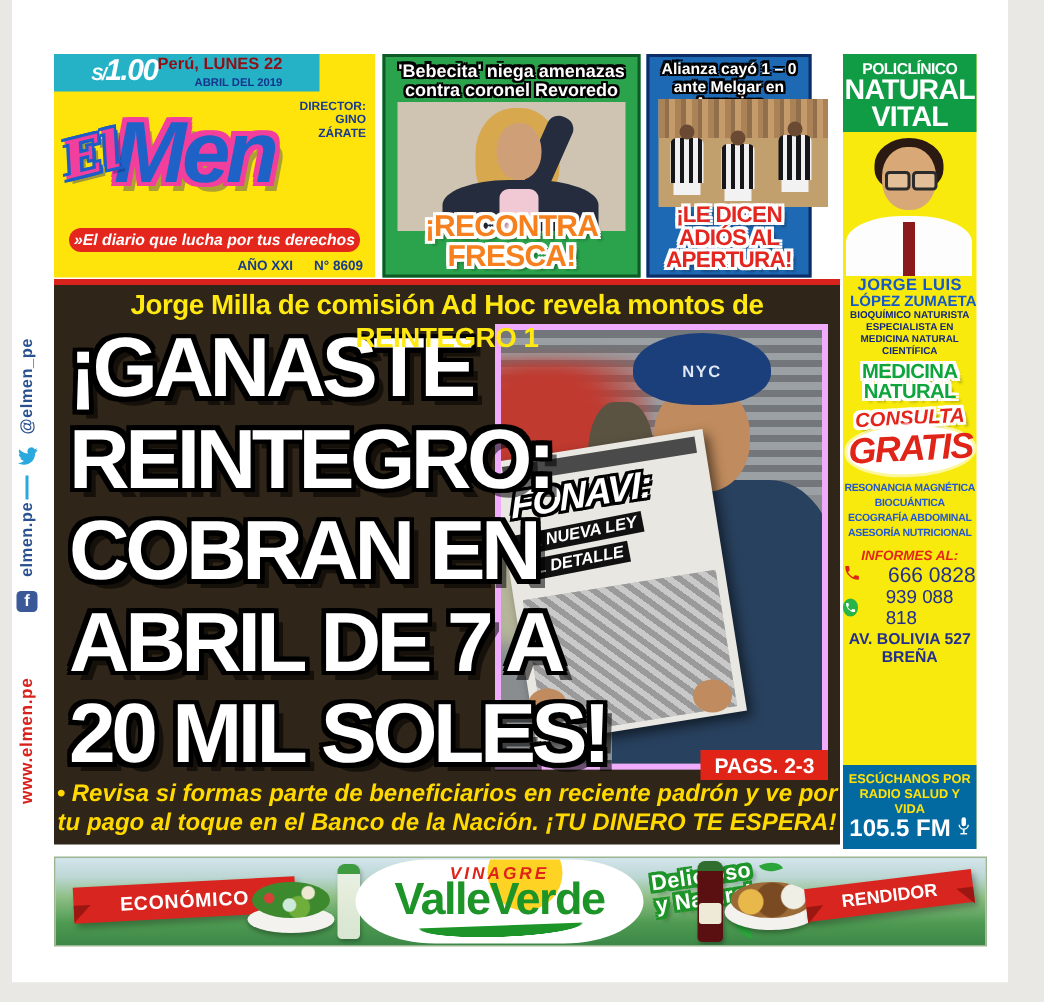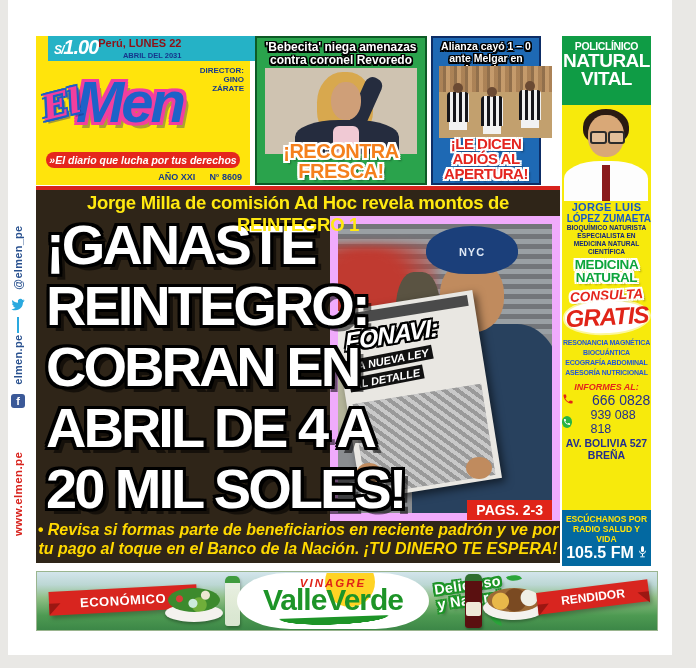--- a/index.html
+++ b/index.html
@@ -22,7 +22,7 @@
 
   
   .masthead{left:36px;top:36px;width:214px;height:149px;background:#ffe40c;}
-  .pricebar{position:absolute;left:0;top:0;width:216px;height:25px;background:#25b2c6;display:flex;justify-content:flex-start;align-items:center;padding:0 6px;box-sizing:border-box;margin-left:12px;}
+  .pricebar{position:absolute;left:0;top:0;width:177px;height:25px;background:#25b2c6;display:flex;justify-content:center;align-items:center;padding:0 6px;box-sizing:border-box;}
   .price{color:#fff;font-weight:bold;font-size:20px;font-style:italic;letter-spacing:-1px;line-height:25px;}
   .price .pfx{font-size:12px;}
   .dateblk{text-align:right;line-height:10px;}

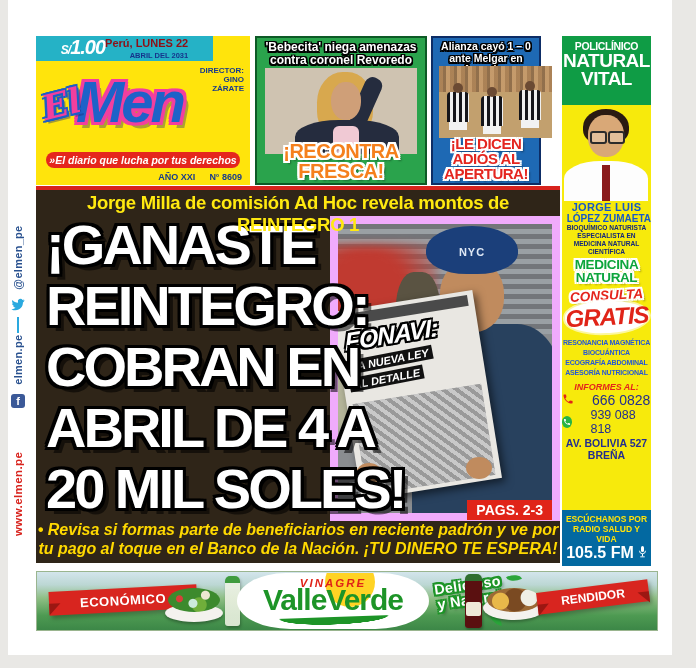--- a/index.html
+++ b/index.html
@@ -60,7 +60,7 @@
 
   
   .clinic{left:562px;top:36px;width:89px;height:530px;background:#f7ea0c;display:flex;flex-direction:column;}
-  .cl-head{background:#0f9c45;color:#fff;text-align:center;font-weight:bold;padding:4px 0 17px 0;}
+  .cl-head{background:#0f9c45;color:#fff;text-align:center;font-weight:bold;padding:4px 0 0 0;}
   .cl-head .l1{font-size:10.5px;letter-spacing:-.4px;}
   .cl-head .l2{font-size:19px;line-height:18px;letter-spacing:-.5px;}
   .doc{position:relative;height:96px;overflow:hidden;}

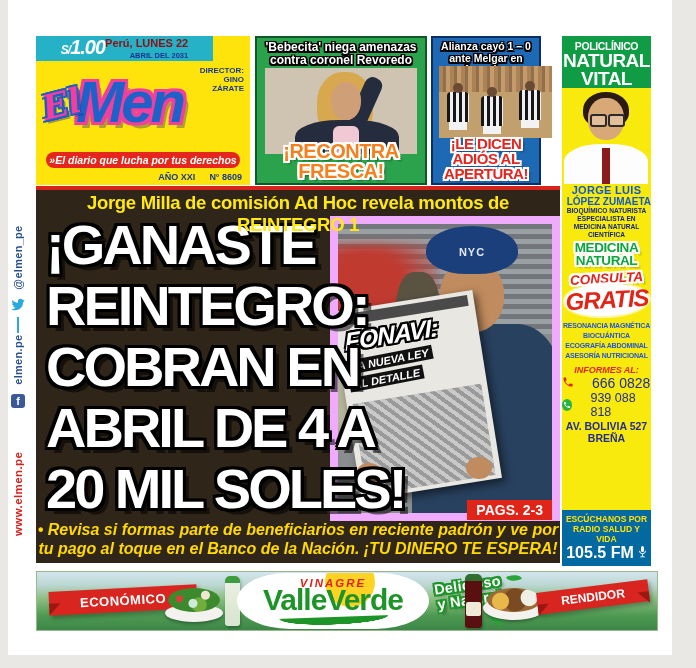--- a/index.html
+++ b/index.html
@@ -164,7 +164,7 @@
       <span class="price"><span class="pfx">S/</span><span>1.00</span></span>
       <span class="dateblk">
         <span class="date1">Perú, LUNES 22</span><br>
-        <span class="date2">ABRIL DEL 2031</span>
+        <span class="date2">ABRIL DEL 2019</span>
       </span>
     </div>
     <div class="director">

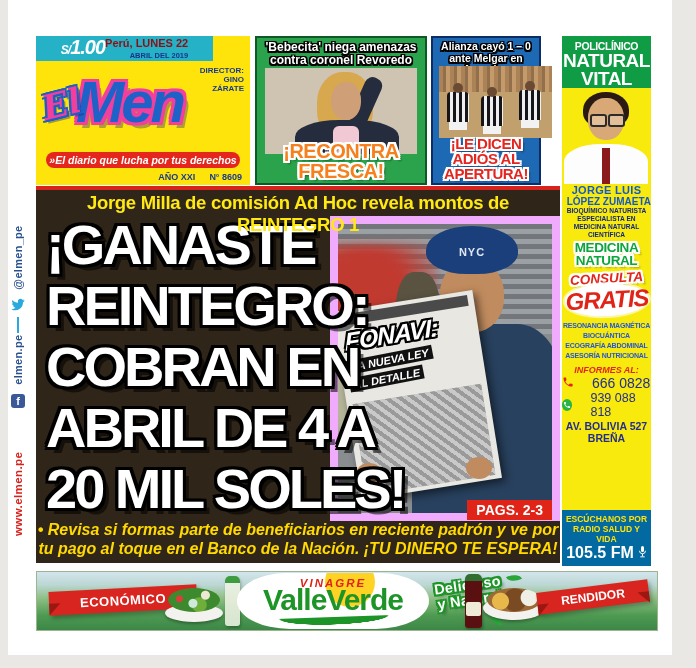--- a/index.html
+++ b/index.html
@@ -91,7 +91,7 @@
   .redrule{left:36px;top:186px;width:524px;height:4px;background:#d8231d;}
   .main{left:36px;top:190px;width:524px;height:373px;background:#2f2518;overflow:hidden;}
   .mkick{position:absolute;left:0;top:2px;width:100%;text-align:center;color:#ffe910;font-weight:bold;font-size:18.5px;letter-spacing:-.3px;z-index:4;}
-  .mainphoto{position:absolute;left:294px;top:26px;width:214px;height:289px;border:8px solid #f0abfc;background:#8a8d90;overflow:hidden;z-index:1;}
+  .mainphoto{position:absolute;left:294px;top:26px;width:214px;height:289px;border:4px solid #f0abfc;background:#8a8d90;overflow:hidden;z-index:1;}
   .shutter{position:absolute;left:0;top:0;width:100%;height:110px;background:repeating-linear-gradient(180deg,#73767a 0 5px,#9aa0a4 5px 10px);}
   .redblur{position:absolute;left:-10px;top:20px;width:110px;height:190px;background:radial-gradient(circle at 35% 25%,#c03a30 0 26%,transparent 55%),radial-gradient(circle at 65% 60%,#e8e2da 0 18%,transparent 48%),radial-gradient(circle at 30% 80%,#b5b59a 0 20%,transparent 50%);filter:blur(5px);}
   .cap{position:absolute;left:88px;top:2px;width:92px;height:48px;background:#1b3f7a;border-radius:50% 50% 44% 44%;}

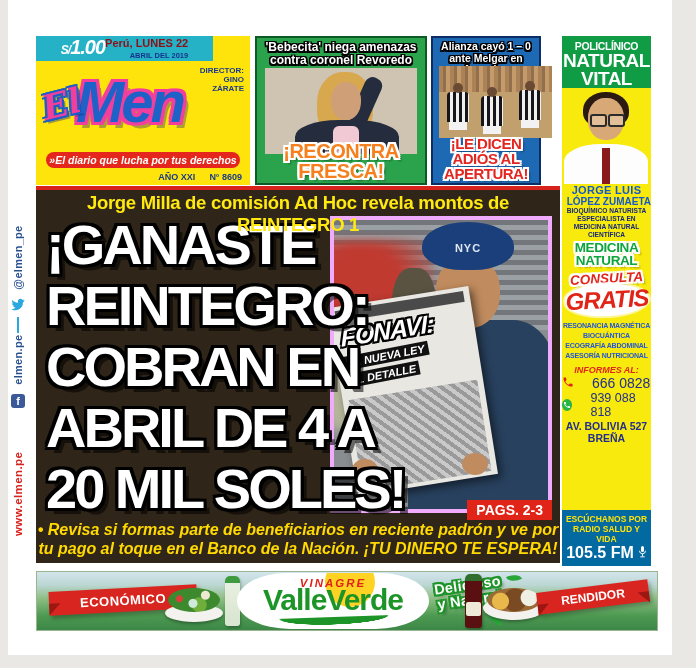--- a/index.html
+++ b/index.html
@@ -307,7 +307,7 @@
       <div class="hl-line">¡GANASTE</div>
       <div class="hl-line">REINTEGRO:</div>
       <div class="hl-line">COBRAN EN</div>
-      <div class="hl-line">ABRIL DE 4 A</div>
+      <div class="hl-line">ABRIL DE 7 A</div>
       <div class="hl-line">20 MIL SOLES!</div>
     </div>
 

